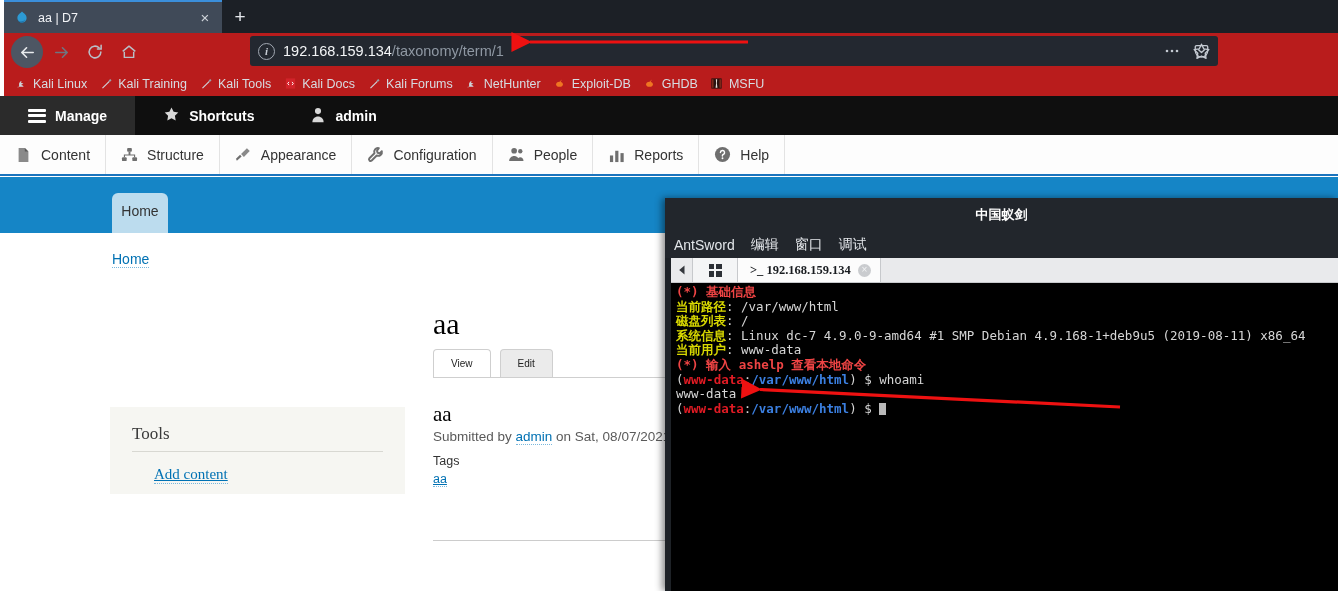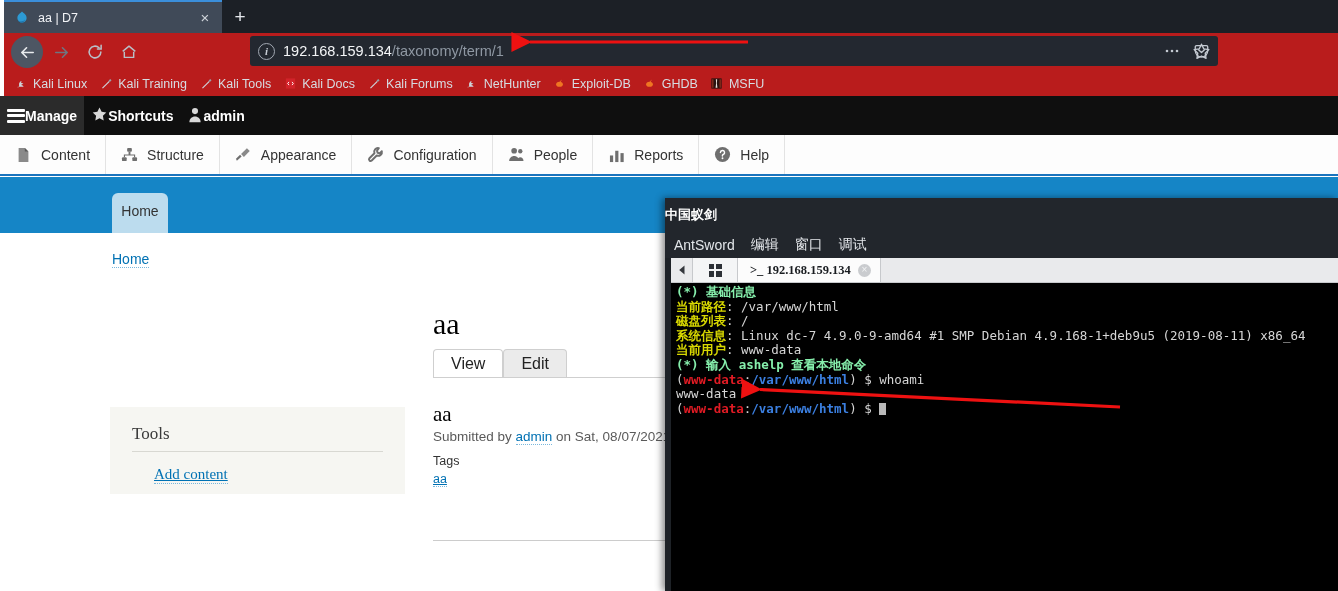--- a/index.html
+++ b/index.html
@@ -91,7 +91,7 @@
     background: #0f0f0f; display: flex; align-items: stretch;
   }
   .d-tb-item {
-    display: flex; align-items: center; padding: 0 7px;
+    display: flex; align-items: center; gap: 9px; padding: 0 28px;
     color: #ffffff; font-size: 14px; font-weight: bold;
   }
   .d-tb-item.active { background: #2b2b2b; }

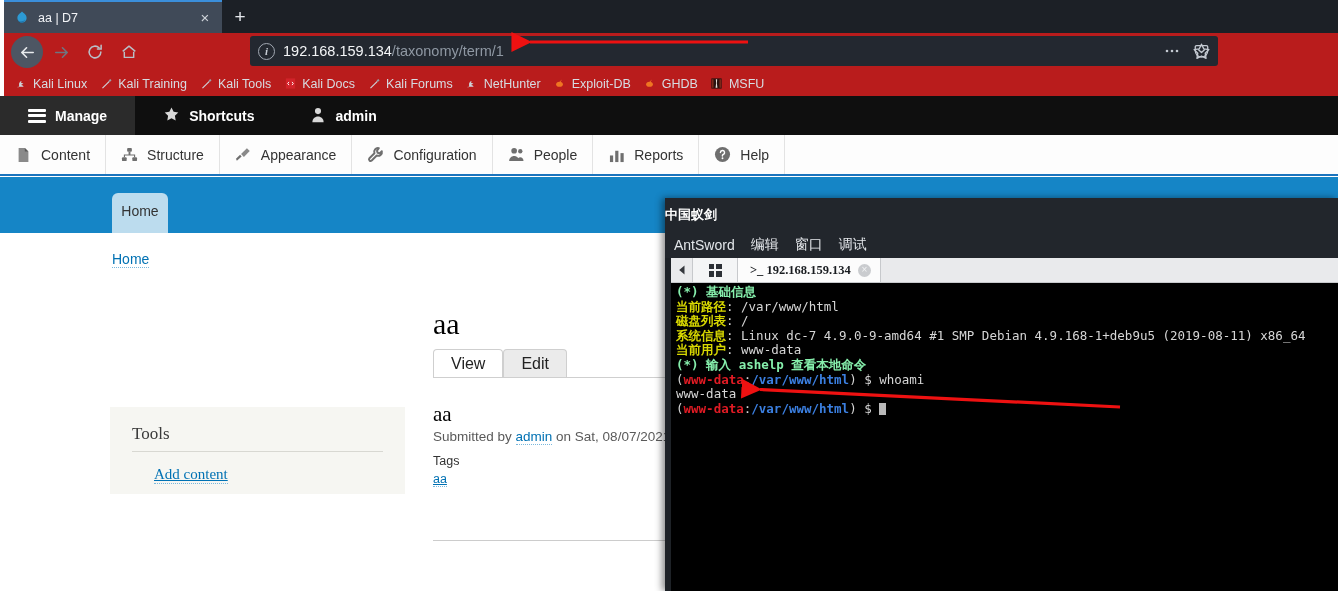--- a/index.html
+++ b/index.html
@@ -195,7 +195,7 @@
   .as-titlebar {
     position: absolute; left: 0; top: 0; width: 673px; height: 33px;
     background: #22262c;
-    display: flex; align-items: center; 
+    display: flex; align-items: center; justify-content: center;
   }
   .as-title { color: #ffffff; font-size: 13px; font-weight: bold; }
   .as-menubar {

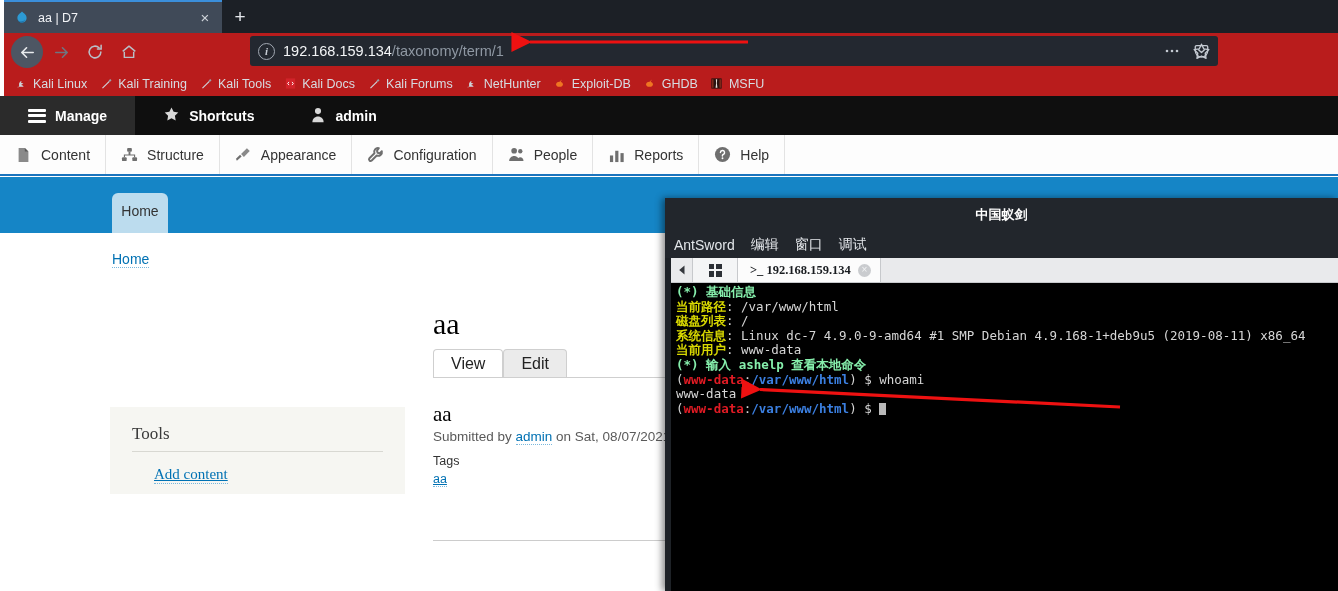--- a/index.html
+++ b/index.html
@@ -234,7 +234,7 @@
     font-family: "DejaVu Sans Mono", monospace; font-size: 12.5px; line-height: 14.6px;
     white-space: pre; overflow: hidden;
   }
-  .c-cyan   { color: #86efac; font-weight: bold; }
+  .c-cyan   { color: #ef4444; font-weight: bold; }
   .c-yellow { color: #d8d800; font-weight: bold; }
   .c-white  { color: #d6d6d6; }
   .c-red    { color: #e01b24; font-weight: bold; }

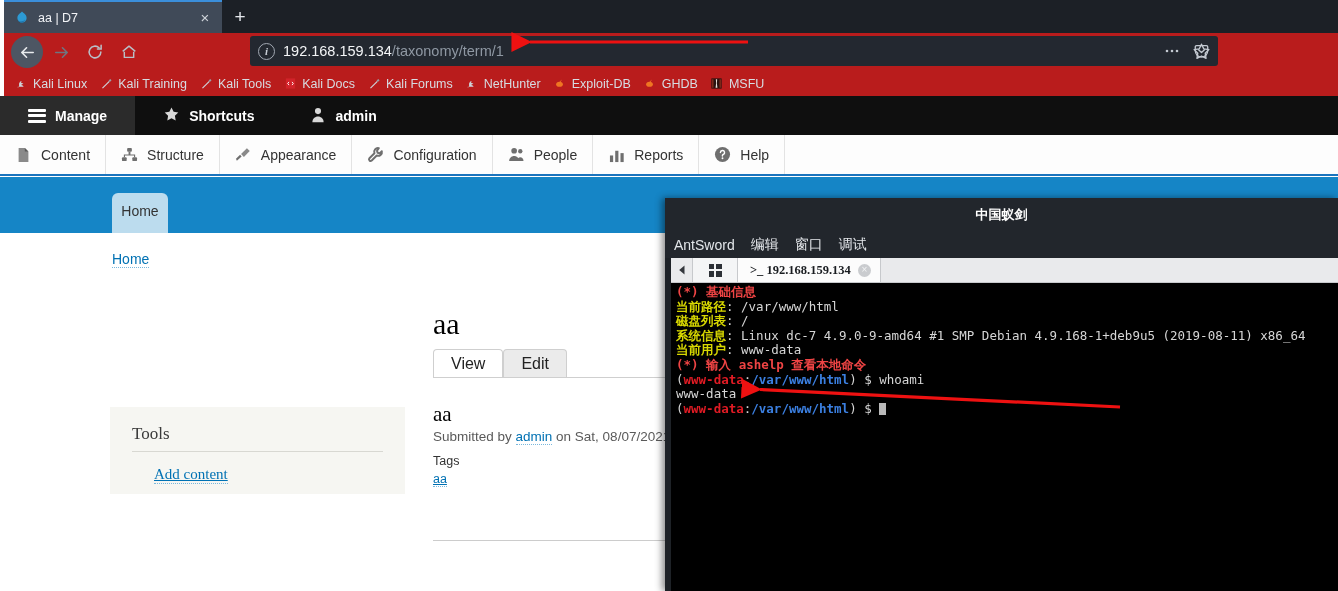--- a/index.html
+++ b/index.html
@@ -161,9 +161,9 @@
   }
   .tabs-row { position: absolute; left: 433px; top: 349px; display: flex; align-items: flex-end; }
   .ntab {
-    height: 29px; padding: 0 17px; font-size: 16px; color: #222;
+    height: 29px; padding: 0 17px; font-size: 10px; color: #222;
     line-height: 28px; border: 1px solid #cfcfcf; border-bottom: none;
-    border-radius: 4px 4px 0 0; background: #ebebeb; margin-right: 0;
+    border-radius: 4px 4px 0 0; background: #ebebeb; margin-right: 9px;
   }
   .ntab.sel { background: #ffffff; border-color: #cfcfcf; }
   .tabs-underline {

